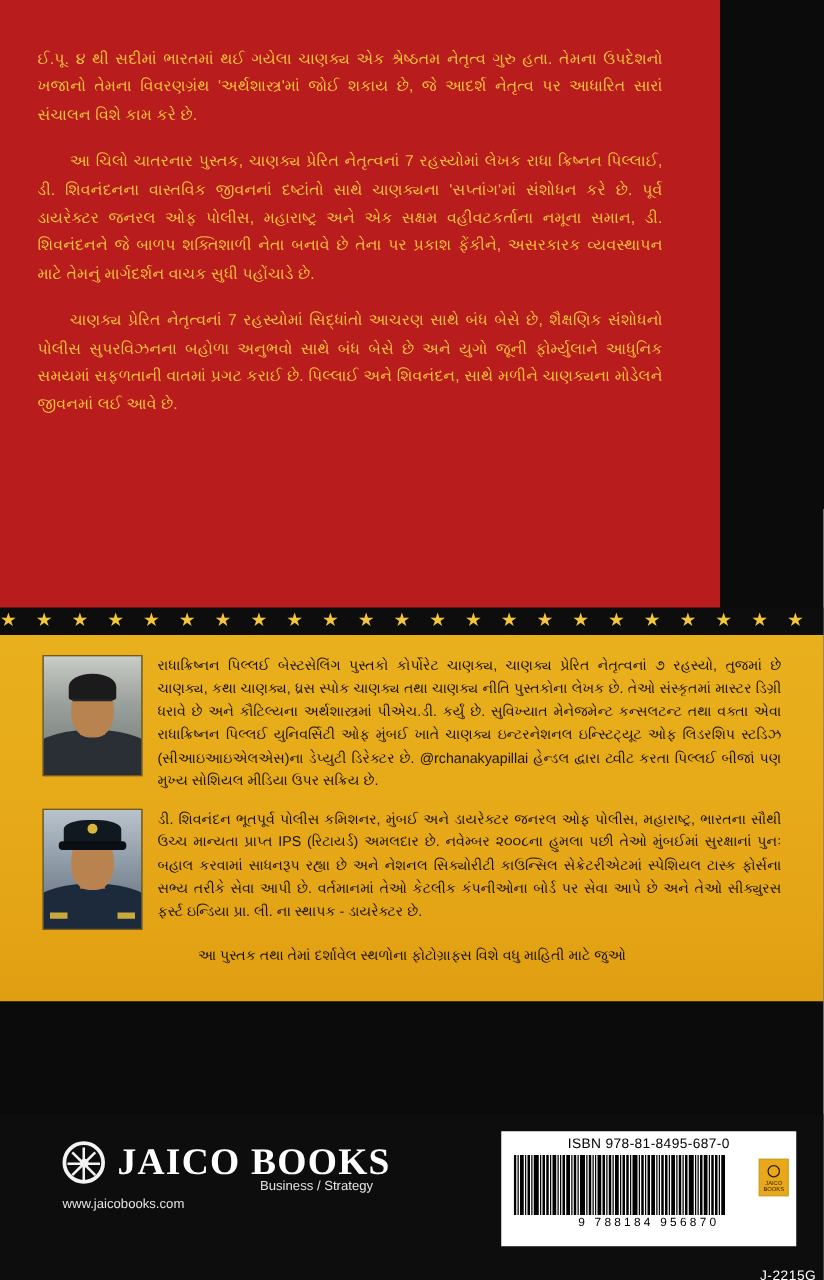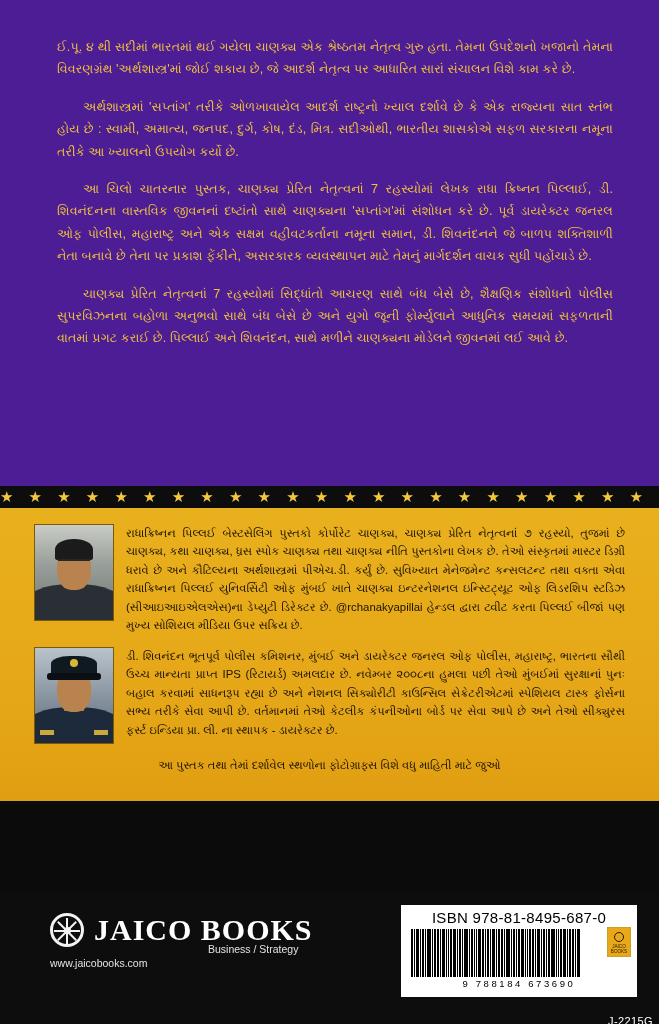--- a/index.html
+++ b/index.html
@@ -21,11 +21,11 @@
   .top-section {
     position: absolute;
     left: 0; top: 0;
-    width: 659px;
+    width: 576px;
     height: 498px;
-    background: #4c1d95;
-    box-sizing: border-box;
-    padding: 36px 46px 0 57px;
+    background: #b91c1c;
+    box-sizing: border-box;
+    padding: 36px 46px 0 30px;
   }
   .blurb {
     color: #f0c23c;

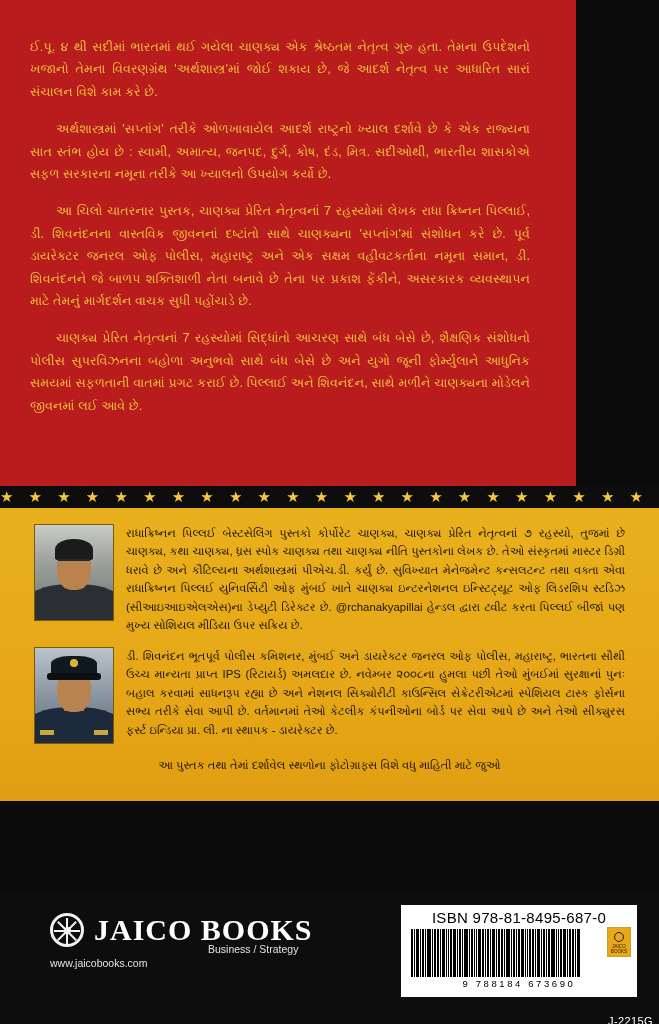--- a/index.html
+++ b/index.html
@@ -316,7 +316,6 @@
 
   <div class="top-section">
     <p class="blurb first">ઈ.પૂ. ૪ થી સદીમાં ભારતમાં થઈ ગયેલા ચાણક્ય એક શ્રેષ્ઠતમ નેતૃત્વ ગુરુ હતા. તેમના ઉપદેશનો ખજાનો તેમના વિવરણગ્રંથ 'અર્થશાસ્ત્ર'માં જોઈ શકાય છે, જે આદર્શ નેતૃત્વ પર આધારિત સારાં સંચાલન વિશે કામ કરે છે.</p>
-    <p class="blurb">અર્થશાસ્ત્રમાં 'સપ્તાંગ' તરીકે ઓળખાવાયેલ આદર્શ રાષ્ટ્રનો ખ્યાલ દર્શાવે છે કે એક રાજ્યના સાત સ્તંભ હોય છે : સ્વામી, અમાત્ય, જનપદ, દુર્ગ, કોષ, દંડ, મિત્ર. સદીઓથી, ભારતીય શાસકોએ સફળ સરકારના નમૂના તરીકે આ ખ્યાલનો ઉપયોગ કર્યો છે.</p>
     <p class="blurb">આ ચિલો ચાતરનાર પુસ્તક, ચાણક્ય પ્રેરિત નેતૃત્વનાં 7 રહસ્યોમાં લેખક રાધા ક્રિષ્નન પિલ્લાઈ, ડી. શિવનંદનના વાસ્તવિક જીવનનાં દષ્ટાંતો સાથે ચાણક્યના 'સપ્તાંગ'માં સંશોધન કરે છે. પૂર્વ ડાયરેક્ટર જનરલ ઓફ પોલીસ, મહારાષ્ટ્ર અને એક સક્ષમ વહીવટકર્તાના નમૂના સમાન, ડી. શિવનંદનને જે બાળપ શક્તિશાળી નેતા બનાવે છે તેના પર પ્રકાશ ફેંકીને, અસરકારક વ્યવસ્થાપન માટે તેમનું માર્ગદર્શન વાચક સુધી પહોંચાડે છે.</p>
     <p class="blurb">ચાણક્ય પ્રેરિત નેતૃત્વનાં 7 રહસ્યોમાં સિદ્ધાંતો આચરણ સાથે બંધ બેસે છે, શૈક્ષણિક સંશોધનો પોલીસ સુપરવિઝનના બહોળા અનુભવો સાથે બંધ બેસે છે અને યુગો જૂની ફોર્મ્યુલાને આધુનિક સમયમાં સફળતાની વાતમાં પ્રગટ કરાઈ છે. પિલ્લાઈ અને શિવનંદન, સાથે મળીને ચાણક્યના મોડેલને જીવનમાં લઈ આવે છે.</p>
   </div>

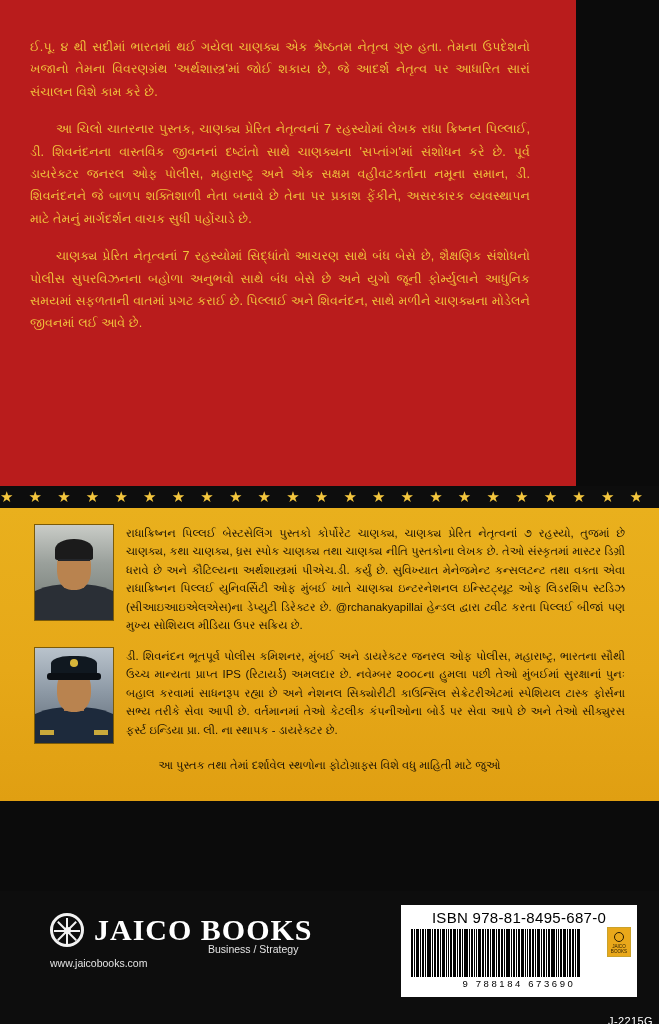--- a/index.html
+++ b/index.html
@@ -248,7 +248,7 @@
   }
   .isbn {
     text-align: center;
-    font-size: 15px;
+    font-size: 11px;
     color: #000;
     letter-spacing: 0.3px;
     font-family: "Liberation Sans", sans-serif;

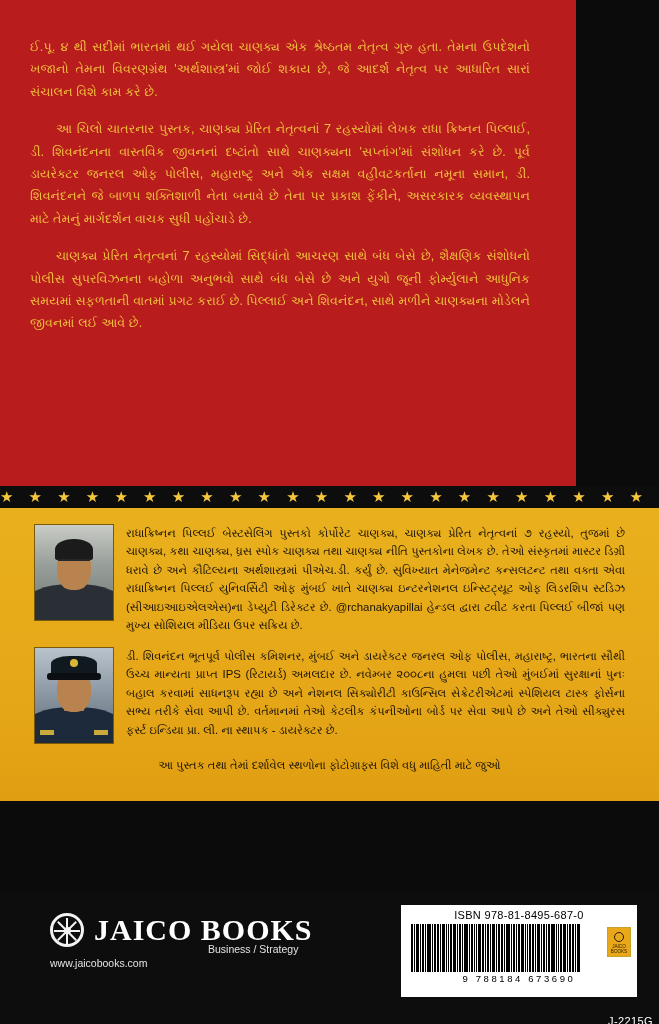--- a/index.html
+++ b/index.html
@@ -437,7 +437,7 @@
           <span style="width:1px"></span>
           <span style="width:3px"></span>
       </div>
-      <div class="bar-digits">9 788184 673690</div>
+      <div class="bar-digits">9 788184 956870</div>
       <div class="stamp">JAICO BOOKS</div>
     </div>
 

